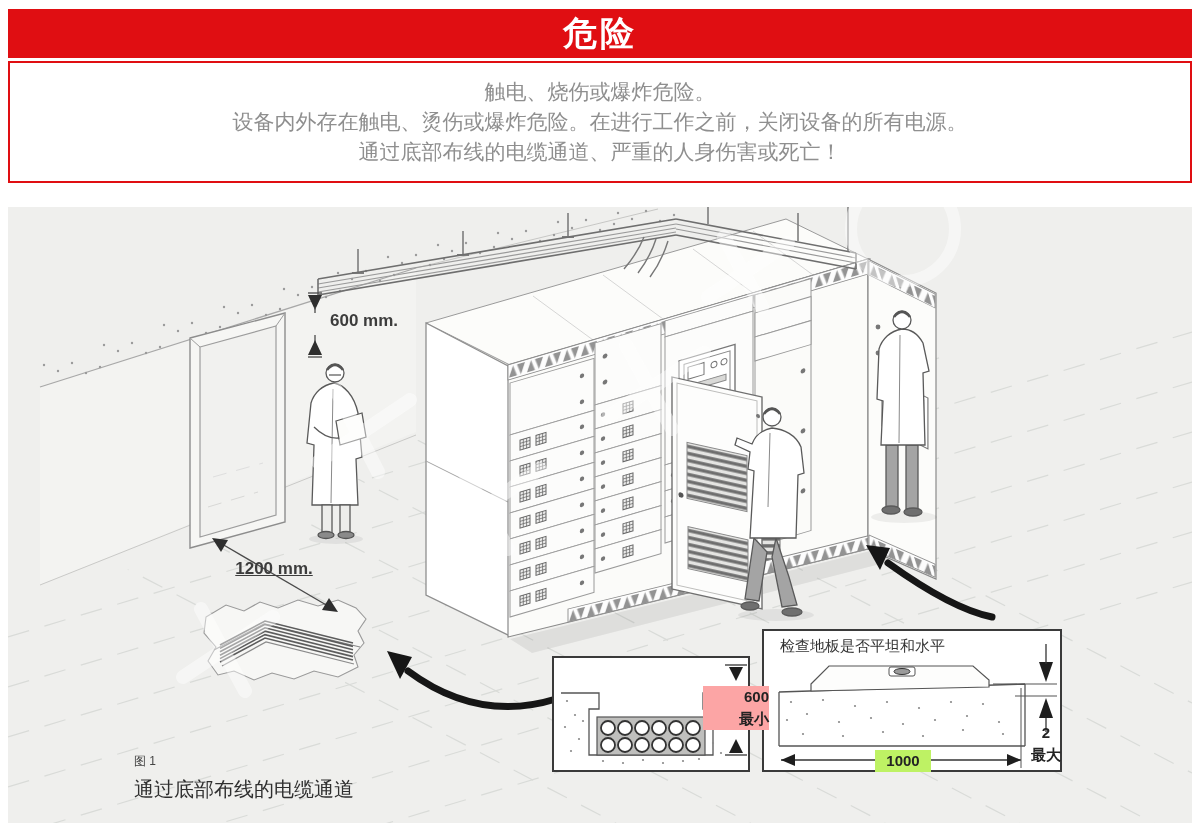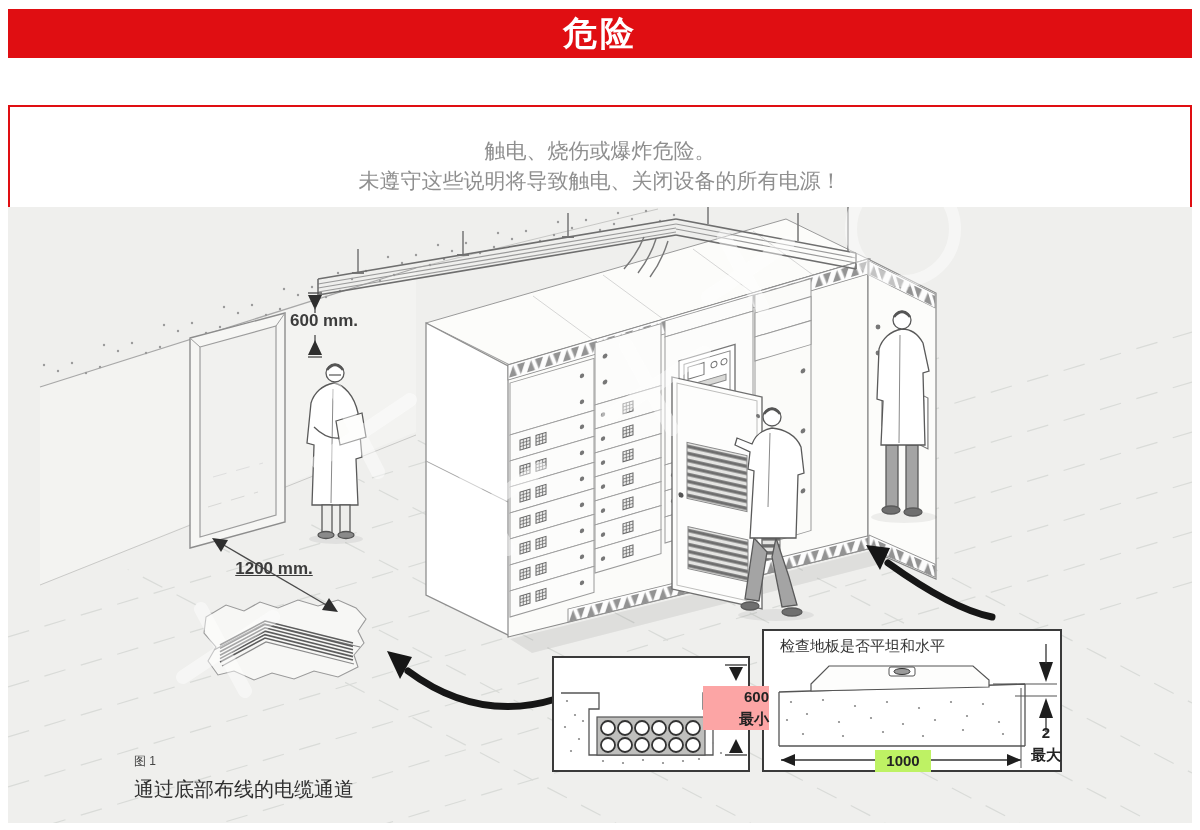--- a/index.html
+++ b/index.html
@@ -14,7 +14,7 @@
     position:absolute;left:8px;top:61px;width:1180px;height:118px;
     background:#fff;border:2px solid #e00e12;
     display:flex;flex-direction:column;align-items:center;justify-content:center;
-    color:#8f8f8f;font-size:21px;line-height:30px;text-align:center;margin-top:44px;
+    color:#8f8f8f;font-size:21px;line-height:30px;text-align:center;
   }
   .diagram-panel{
     position:absolute;left:8px;top:207px;width:1184px;height:616px;

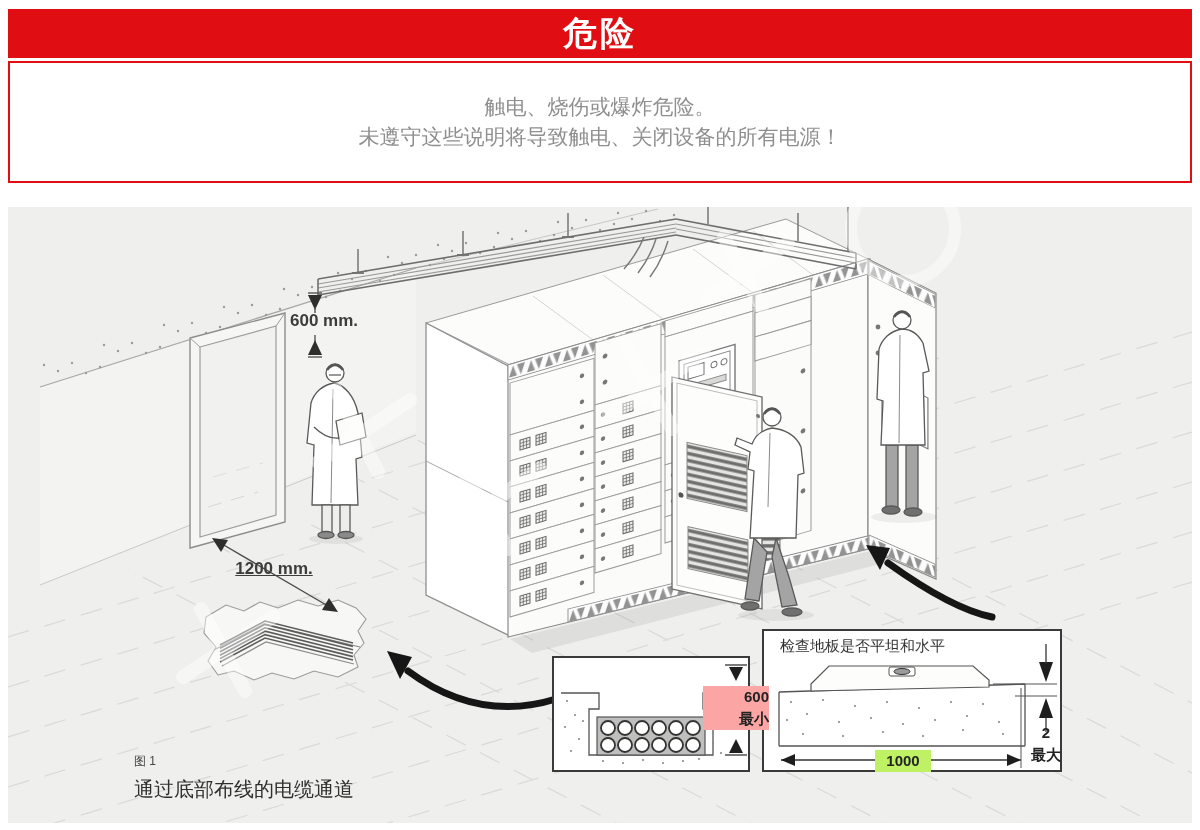--- a/index.html
+++ b/index.html
@@ -40,6 +40,7 @@
 
   <div class="warning-box">
     <div>触电、烧伤或爆炸危险。</div>
+    <div>设备内外存在触电、烫伤或爆炸危险。在进行工作之前，关闭设备的所有电源。</div>
     <div>未遵守这些说明将导致触电、关闭设备的所有电源！</div>
   </div>
 

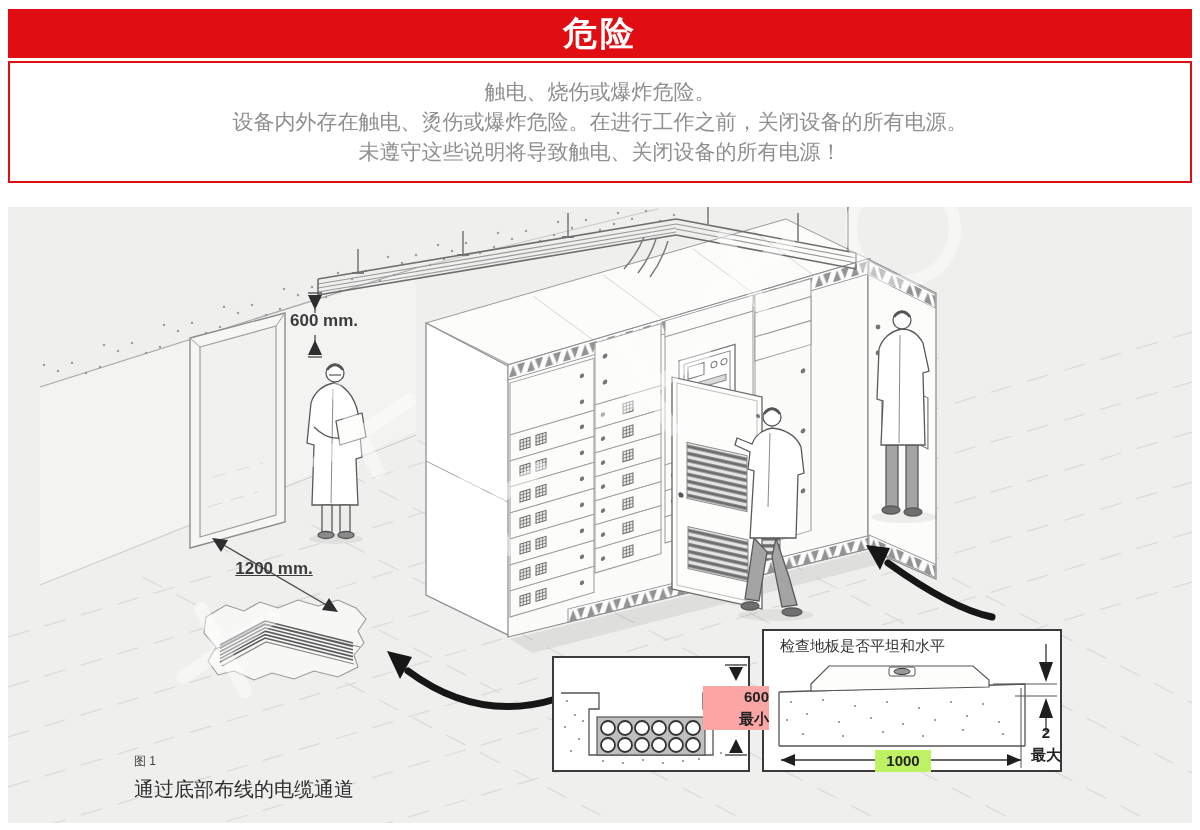--- a/index.html
+++ b/index.html
@@ -41,7 +41,7 @@
   <div class="warning-box">
     <div>触电、烧伤或爆炸危险。</div>
     <div>设备内外存在触电、烫伤或爆炸危险。在进行工作之前，关闭设备的所有电源。</div>
-    <div>未遵守这些说明将导致触电、关闭设备的所有电源！</div>
+    <div>通过底部布线的电缆通道、严重的人身伤害或死亡！</div>
   </div>
 
   <div class="diagram-panel">

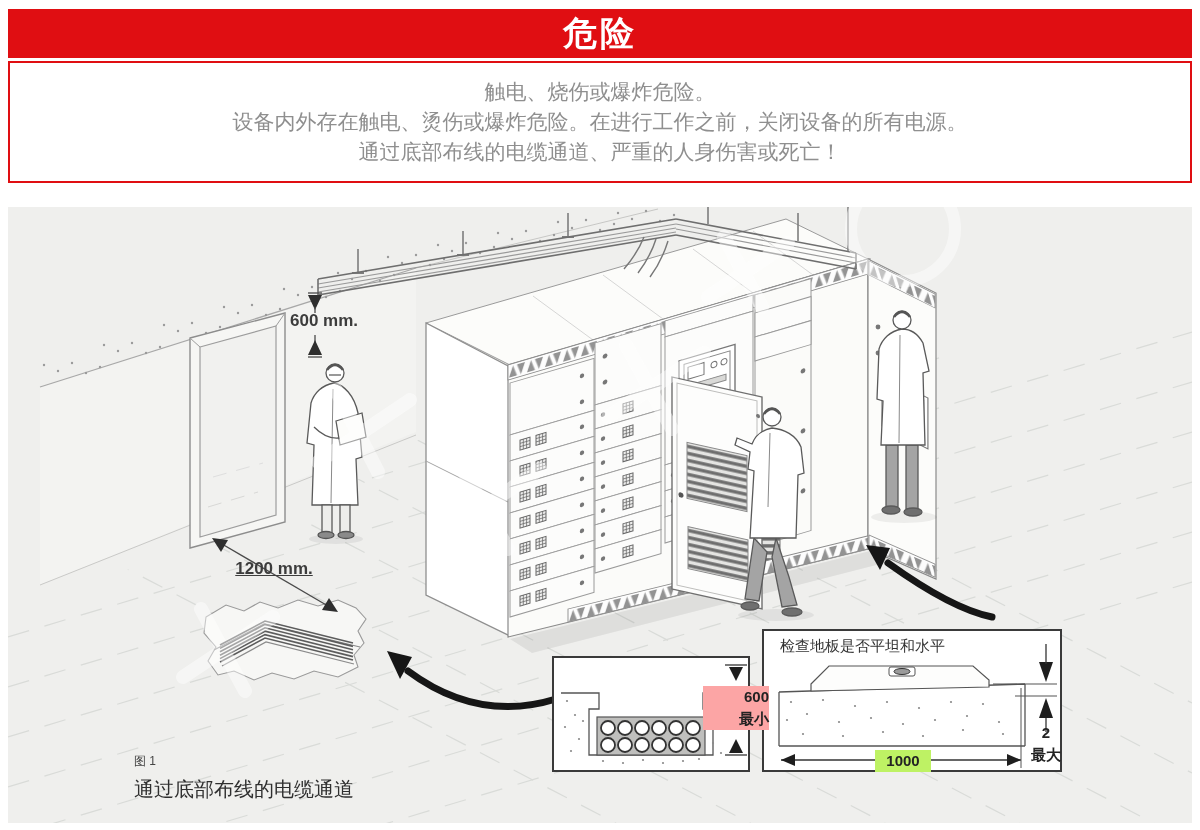--- a/index.html
+++ b/index.html
@@ -449,7 +449,7 @@
       </g>
     </svg>
 
-    <div class="lbl dim" style="left:276px;top:104px;width:80px;">
+    <div class="lbl dim" style="left:276px;top:104px;width:80px;padding-left:40px;">
       <span class="center" style="display:block;">600 mm.</span>
     </div>
     <div class="lbl dim" style="left:216px;top:352px;width:100px;text-decoration:underline;">

